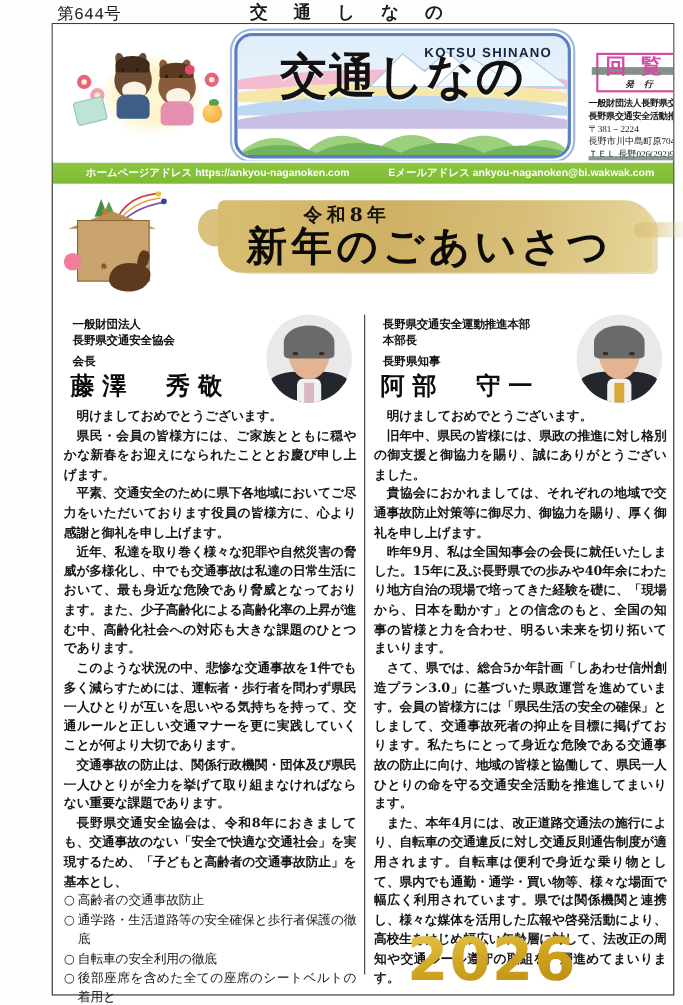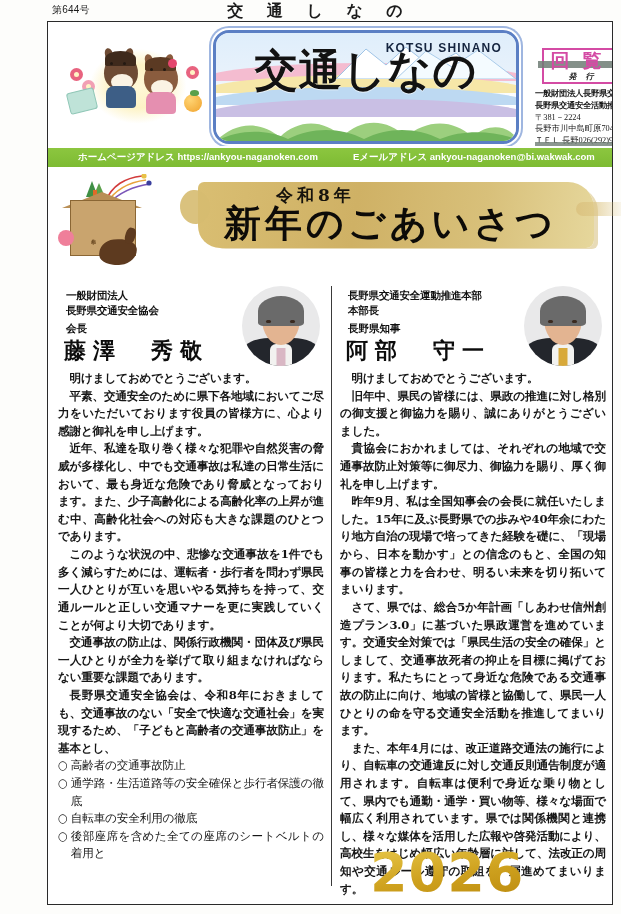--- a/index.html
+++ b/index.html
@@ -18,8 +18,8 @@
   }
   .topbar .issue{
     position:absolute;left:52px;top:3px;
-    font-size:10px;letter-spacing:.2px;
-    font-family:Liberation Sans, sans-serif;
+    font-size:15px;letter-spacing:.2px;
+    font-family:Liberation Mono, monospace;
   }
   .topbar .masttitle{
     position:absolute;left:0;right:0;top:1px;text-align:center;

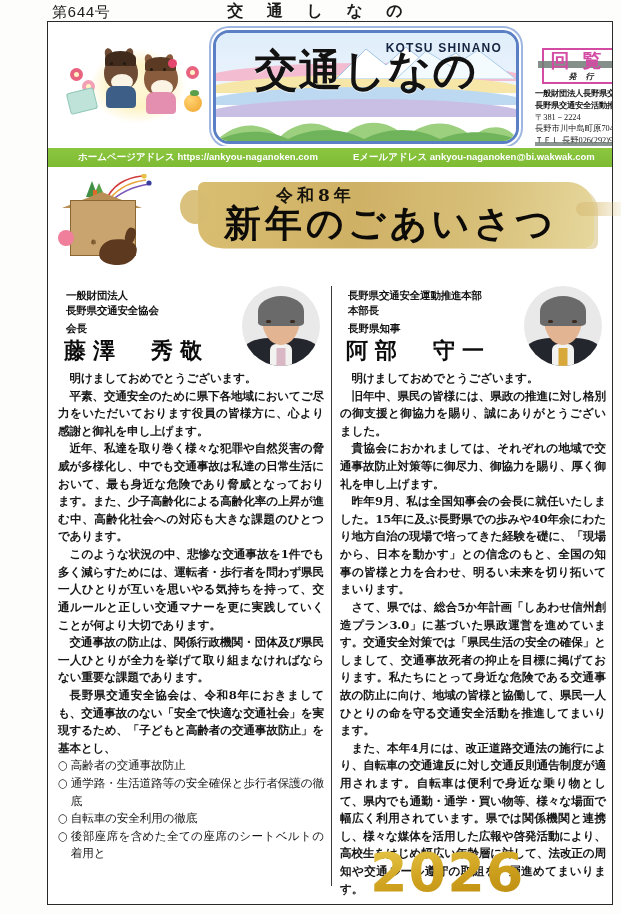--- a/index.html
+++ b/index.html
@@ -409,6 +409,7 @@
       <div class="body-text">
         <div id="para-left">
             <p>明けましておめでとうございます。</p>
+            <p>県民・会員の皆様方には、ご家族とともに穏やかな新春をお迎えになられたこととお慶び申し上げます。</p>
             <p>平素、交通安全のために県下各地域においてご尽力をいただいております役員の皆様方に、心より感謝と御礼を申し上げます。</p>
             <p>近年、私達を取り巻く様々な犯罪や自然災害の脅威が多様化し、中でも交通事故は私達の日常生活において、最も身近な危険であり脅威となっております。また、少子高齢化による高齢化率の上昇が進む中、高齢化社会への対応も大きな課題のひとつであります。</p>
             <p>このような状況の中、悲惨な交通事故を1件でも多く減らすためには、運転者・歩行者を問わず県民一人ひとりが互いを思いやる気持ちを持って、交通ルールと正しい交通マナーを更に実践していくことが何より大切であります。</p>

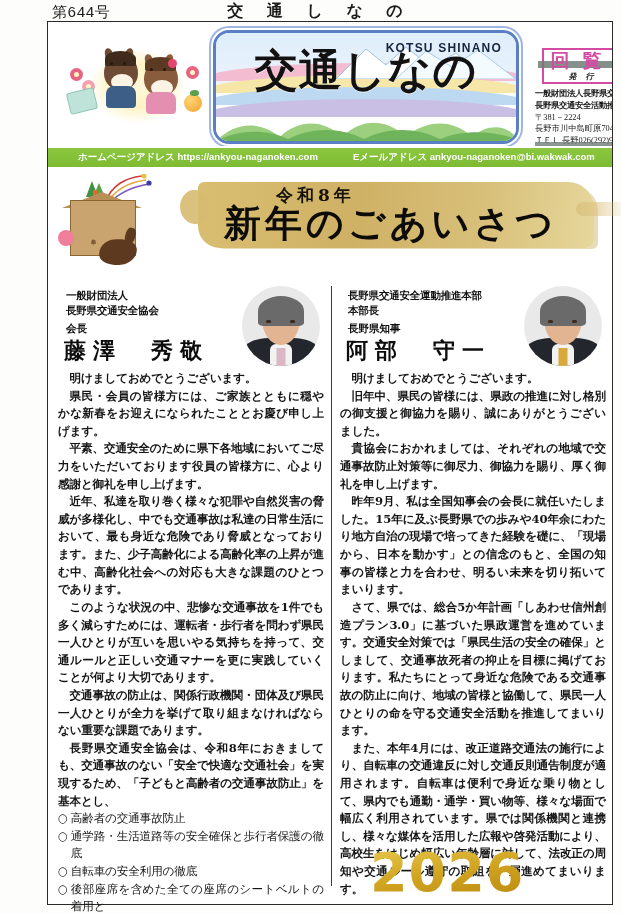--- a/index.html
+++ b/index.html
@@ -450,7 +450,7 @@
             <p>旧年中、県民の皆様には、県政の推進に対し格別の御支援と御協力を賜り、誠にありがとうございました。</p>
             <p>貴協会におかれましては、それぞれの地域で交通事故防止対策等に御尽力、御協力を賜り、厚く御礼を申し上げます。</p>
             <p>昨年9月、私は全国知事会の会長に就任いたしました。15年に及ぶ長野県での歩みや40年余にわたり地方自治の現場で培ってきた経験を礎に、「現場から、日本を動かす」との信念のもと、全国の知事の皆様と力を合わせ、明るい未来を切り拓いてまいります。</p>
-            <p>さて、県では、総合5か年計画「しあわせ信州創造プラン3.0」に基づいた県政運営を進めています。交通安全対策では「県民生活の安全の確保」としまして、交通事故死者の抑止を目標に掲げております。私たちにとって身近な危険である交通事故の防止に向け、地域の皆様と協働して、県民一人ひとりの命を守る交通安全活動を推進してまいります。</p>
+            <p>さて、県では、総合5か年計画「しあわせ信州創造プラン3.0」に基づいた県政運営を進めています。会員の皆様方には「県民生活の安全の確保」としまして、交通事故死者の抑止を目標に掲げております。私たちにとって身近な危険である交通事故の防止に向け、地域の皆様と協働して、県民一人ひとりの命を守る交通安全活動を推進してまいります。</p>
             <p>また、本年4月には、改正道路交通法の施行により、自転車の交通違反に対し交通反則通告制度が適用されます。自転車は便利で身近な乗り物として、県内でも通勤・通学・買い物等、様々な場面で幅広く利用されています。県では関係機関と連携し、様々な媒体を活用した広報や啓発活動により、高校生をはじめ幅広い年齢層に対して、法改正の周知や交通ルール遵守の取組を一層進めてまいります。</p>
           </div>
         <ul id="bul-right"></ul>

